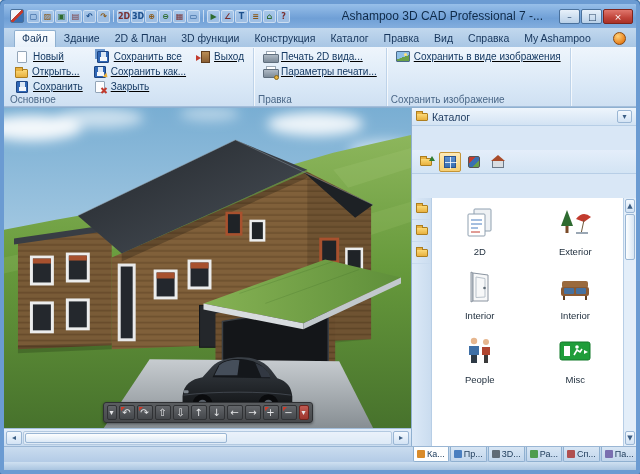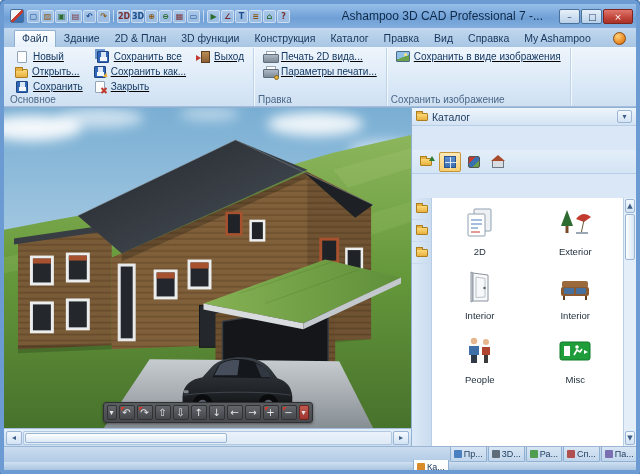--- a/index.html
+++ b/index.html
@@ -134,7 +134,7 @@
            display:flex;align-items:flex-start;padding-left:409px;gap:1px;}
   .dtab{height:15px;display:flex;align-items:center;gap:2px;padding:0 3px;border:1px solid #8fb0d0;border-top:none;
         background:linear-gradient(#d8e6f4,#c2d6ec);font-size:9px;color:#23405f;border-radius:0 0 2px 2px;white-space:nowrap;}
-  .dtab.active{background:#fdfefe;margin-top:13px;}
+  .dtab.active{background:#fdfefe;}
   .dti{width:8px;height:8px;border-radius:1px;display:inline-block;}
   .dti1{background:#d98b2a}.dti2{background:#4a7fc0}.dti3{background:#5f6b76}
   .dti4{background:#4f9d4f}.dti5{background:#b05050}.dti6{background:#7a6fb0}

